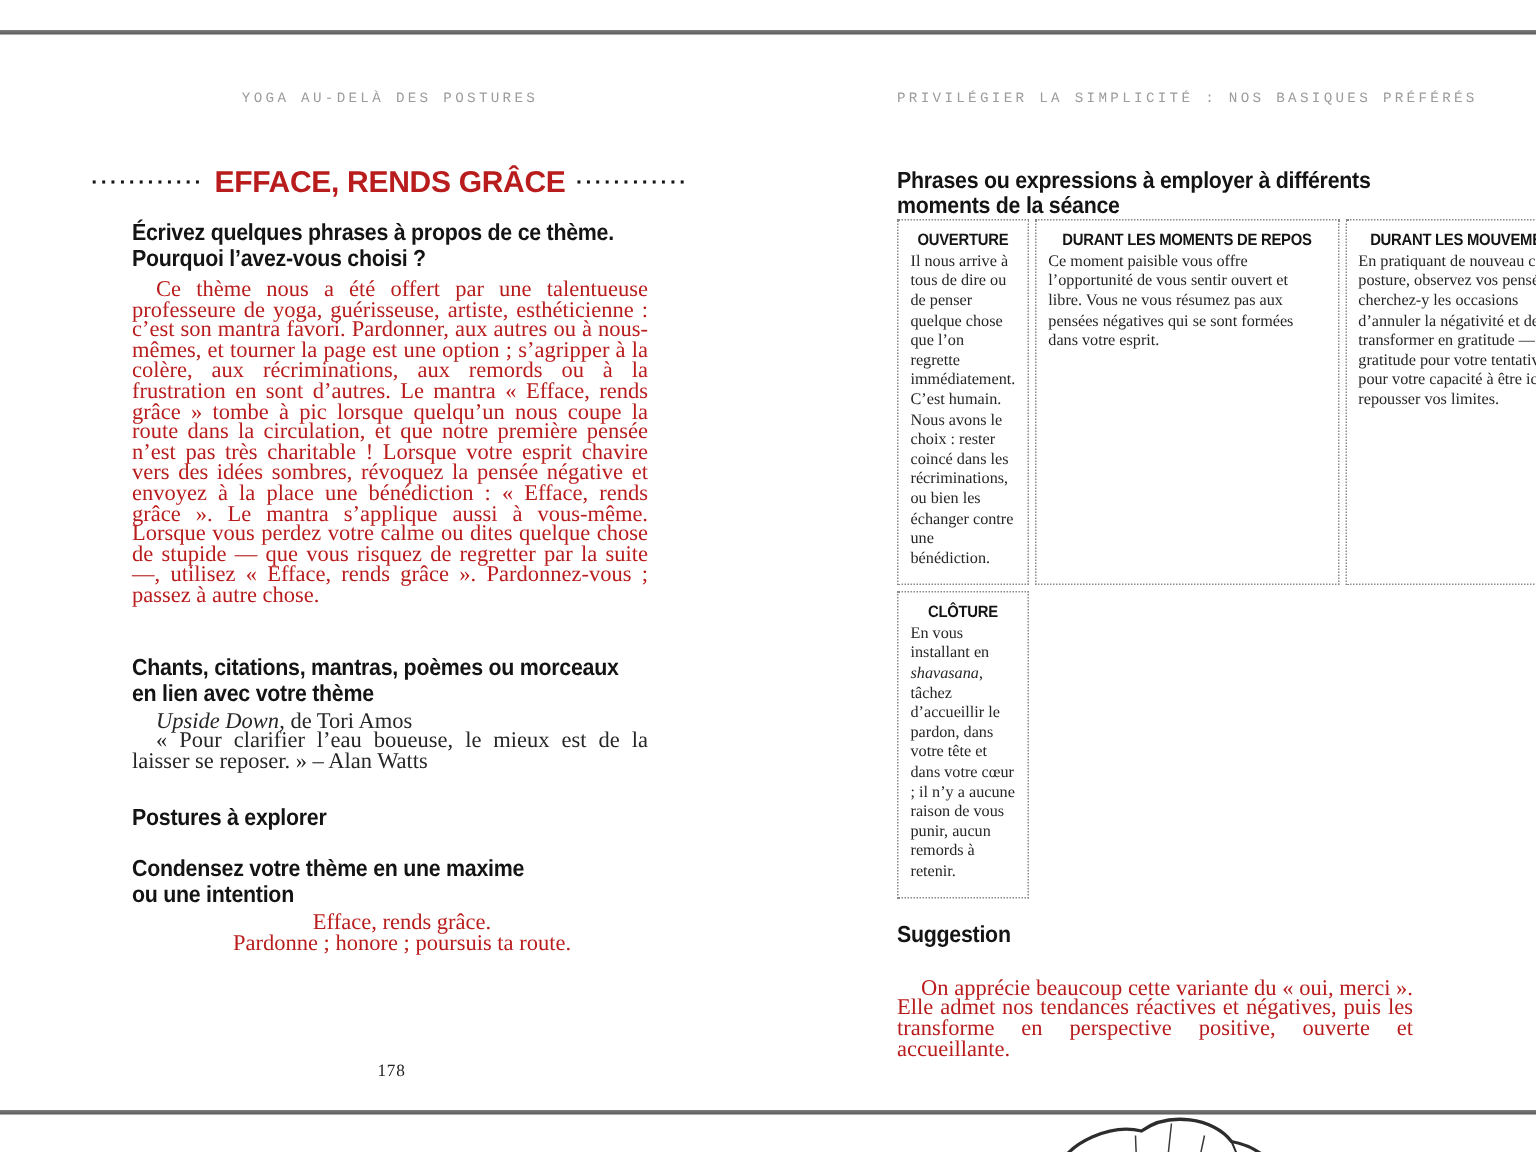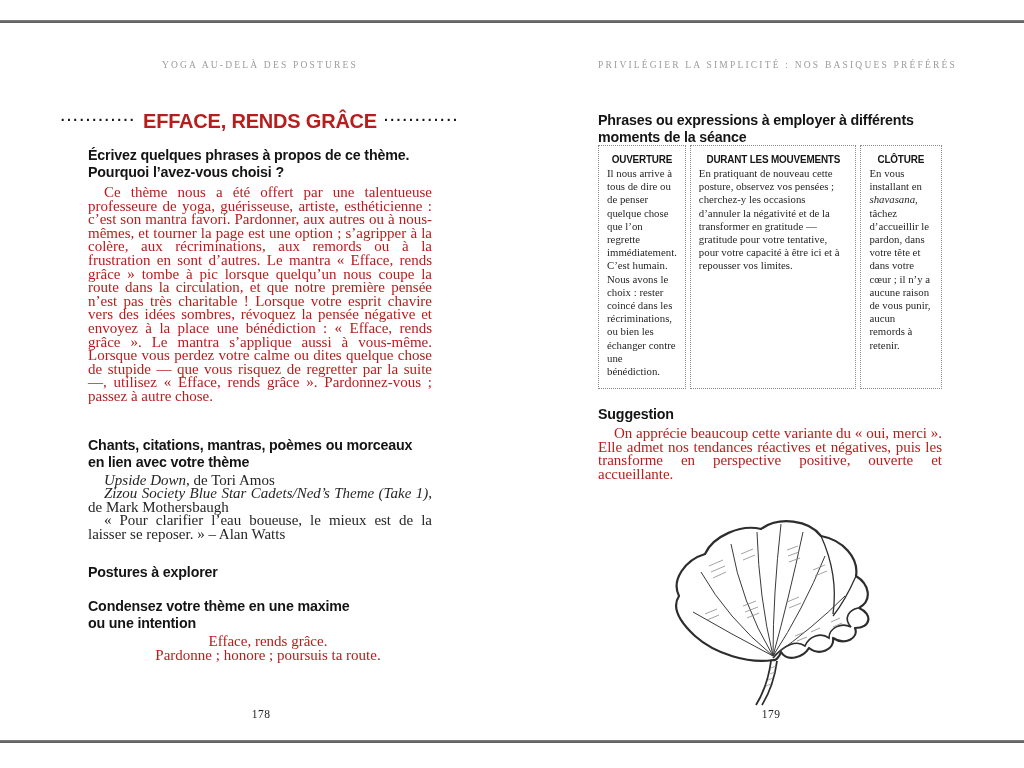--- a/index.html
+++ b/index.html
@@ -20,7 +20,7 @@
 
   .running-head{
     margin-top:37px;text-align:center;
-    font-family:Liberation Serif, serif;
+    font-family:Liberation Mono, monospace;
     font-size:9.5px;font-weight:500;letter-spacing:2.2px;
     color:#9c9c9c;white-space:nowrap;
   }

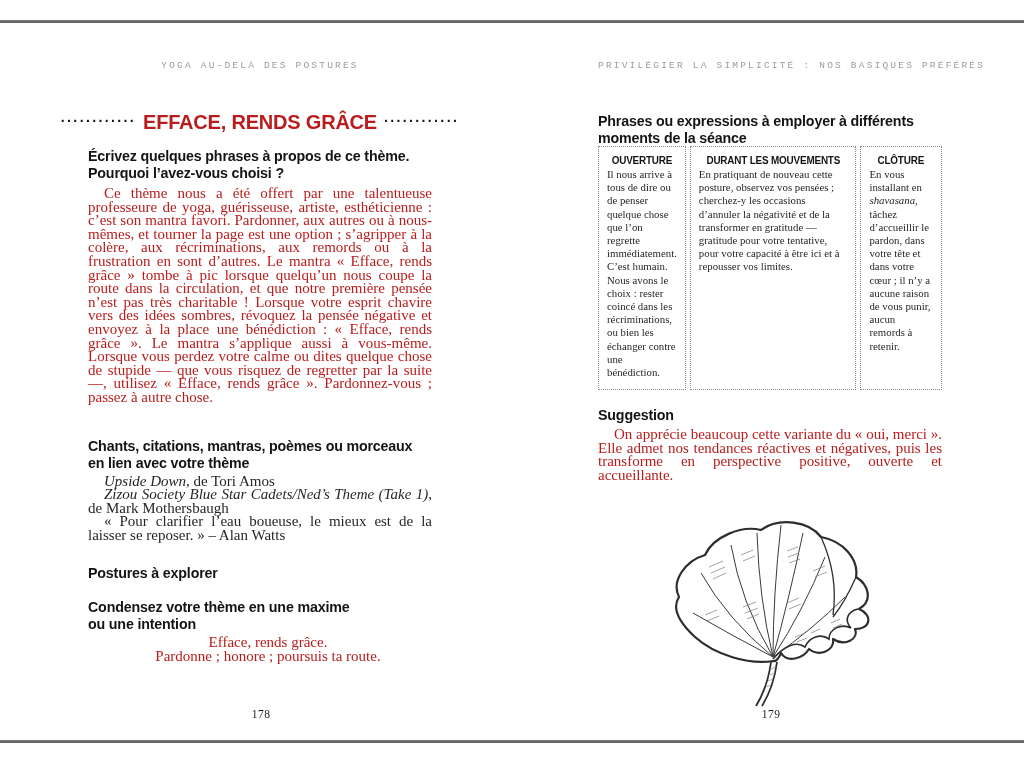--- a/index.html
+++ b/index.html
@@ -147,6 +147,10 @@
       <div class="cell">
         <div class="cell-h">OUVERTURE</div>
         <div class="cell-b">Il nous arrive à tous de dire ou de penser quelque chose que l’on regrette immédiatement. C’est humain. Nous avons le choix : rester coincé dans les récriminations, ou bien les échanger contre une bénédiction.</div>
+      </div>
+      <div class="cell">
+        <div class="cell-h">DURANT LES MOMENTS DE REPOS</div>
+        <div class="cell-b">Ce moment paisible vous offre l’opportunité de vous sentir ouvert et libre. Vous ne vous résumez pas aux pensées négatives qui se sont formées dans votre esprit.</div>
       </div>
       <div class="cell">
         <div class="cell-h">DURANT LES MOUVEMENTS</div>

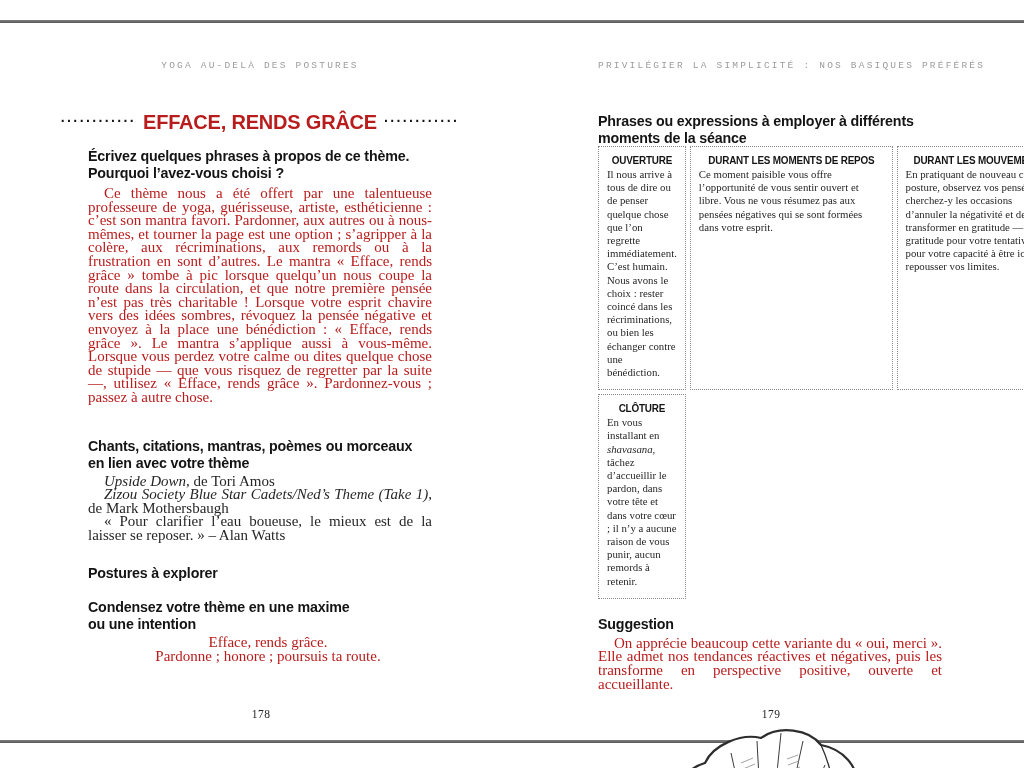--- a/index.html
+++ b/index.html
@@ -115,7 +115,6 @@
 
     <div class="songs mt4">
       <p><span class="it">Upside Down</span><span>, de Tori Amos</span></p>
-      <p><span class="it">Zizou Society Blue Star Cadets/Ned’s Theme (Take 1)</span><span>, de Mark Mothersbaugh</span></p>
       <p>« Pour clarifier l’eau boueuse, le mieux est de la laisser se reposer. » – Alan Watts</p>
     </div>
 

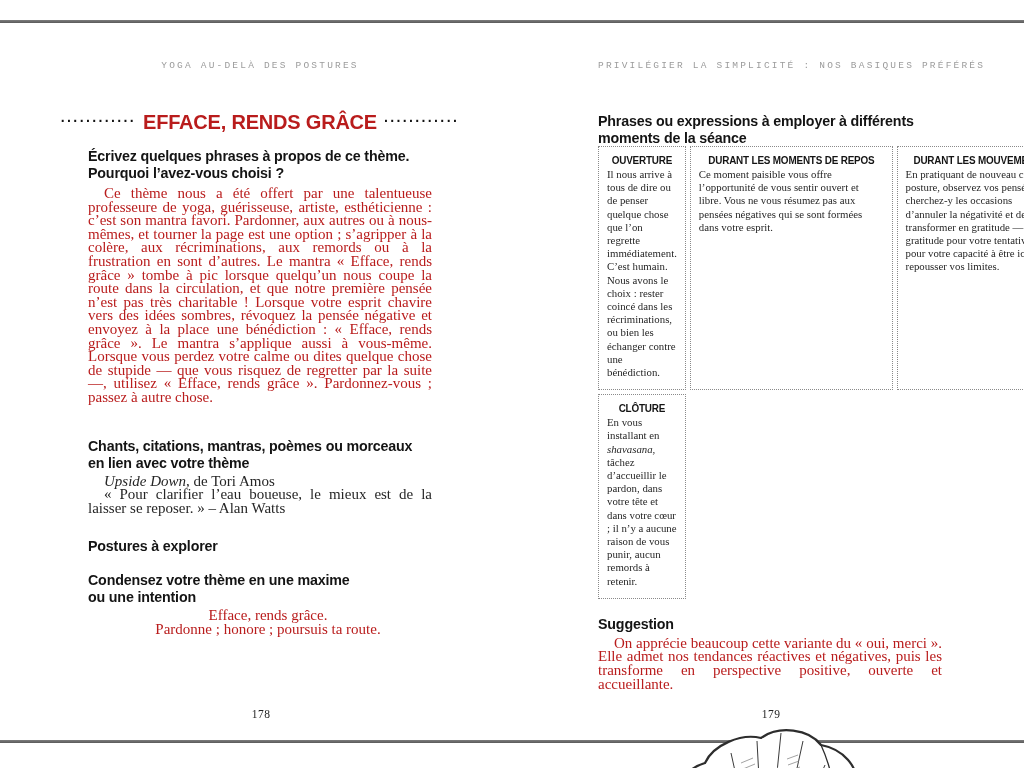--- a/index.html
+++ b/index.html
@@ -79,7 +79,7 @@
 
   .mt32{margin-top:32px;} .mt22{margin-top:22px;} .mt17{margin-top:17px;}
   .mt16{margin-top:16px;} .mt13{margin-top:13px;} .mt6{margin-top:6px;}
-  .mt5{margin-top:5px;} .mt4{margin-top:4px;} .mt41{margin-top:41px;}
+  .mt5{margin-top:21px;} .mt4{margin-top:4px;} .mt41{margin-top:41px;}
 
   .flower-wrap{margin-top:28px;text-align:center;}
   .flower-wrap svg{display:inline-block;}

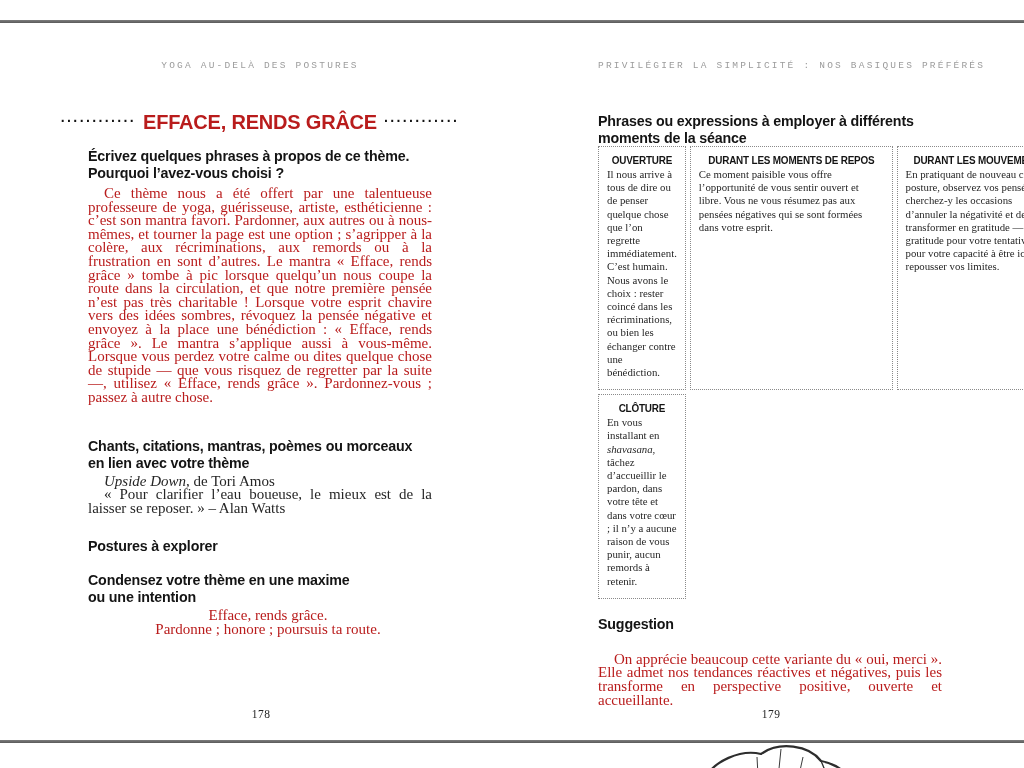--- a/index.html
+++ b/index.html
@@ -219,7 +219,6 @@
       </svg>
     </div>
 
-    <div class="pagenum">179</div>
   </div>
 
 </div>

